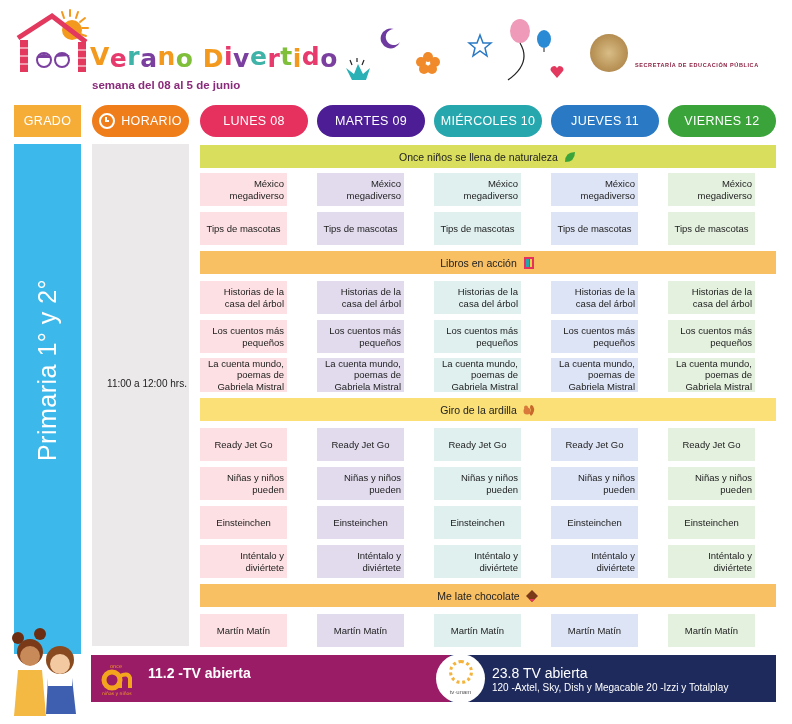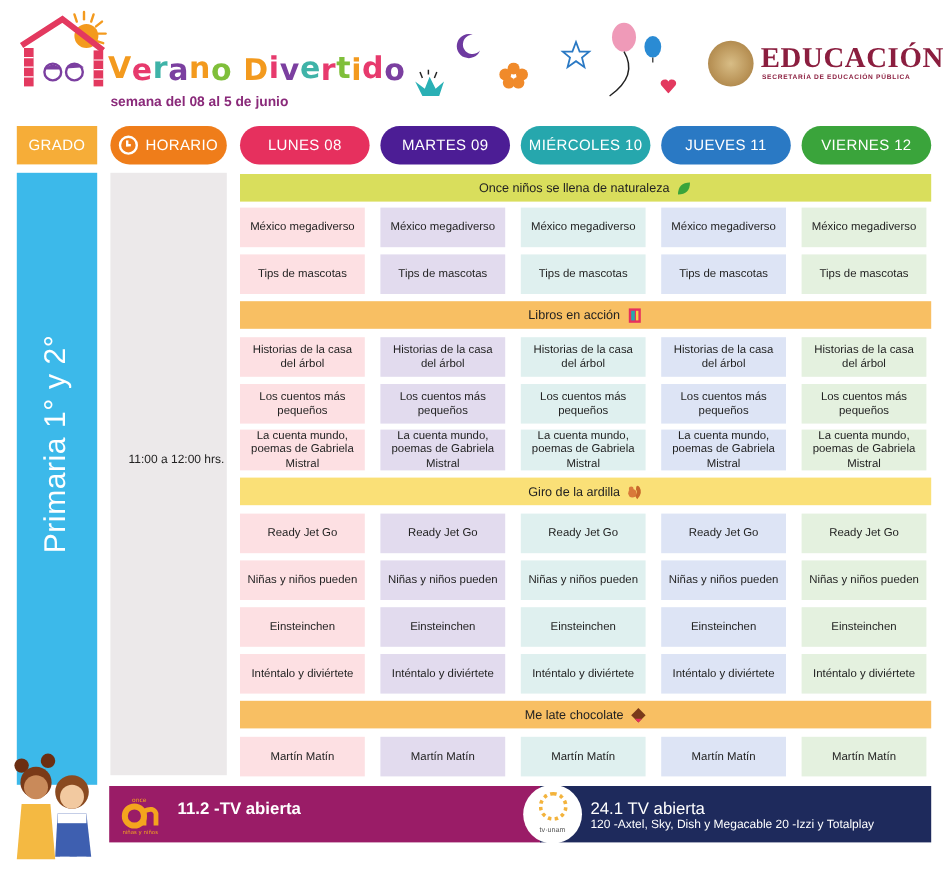--- a/index.html
+++ b/index.html
@@ -121,7 +121,6 @@
     </svg>
 
   <div class="sep-logo"></div>
-  <div class="edu-title">EDUCACIÓN</div>
   <div class="edu-sub">SECRETARÍA DE EDUCACIÓN PÚBLICA</div>
 </div>
 

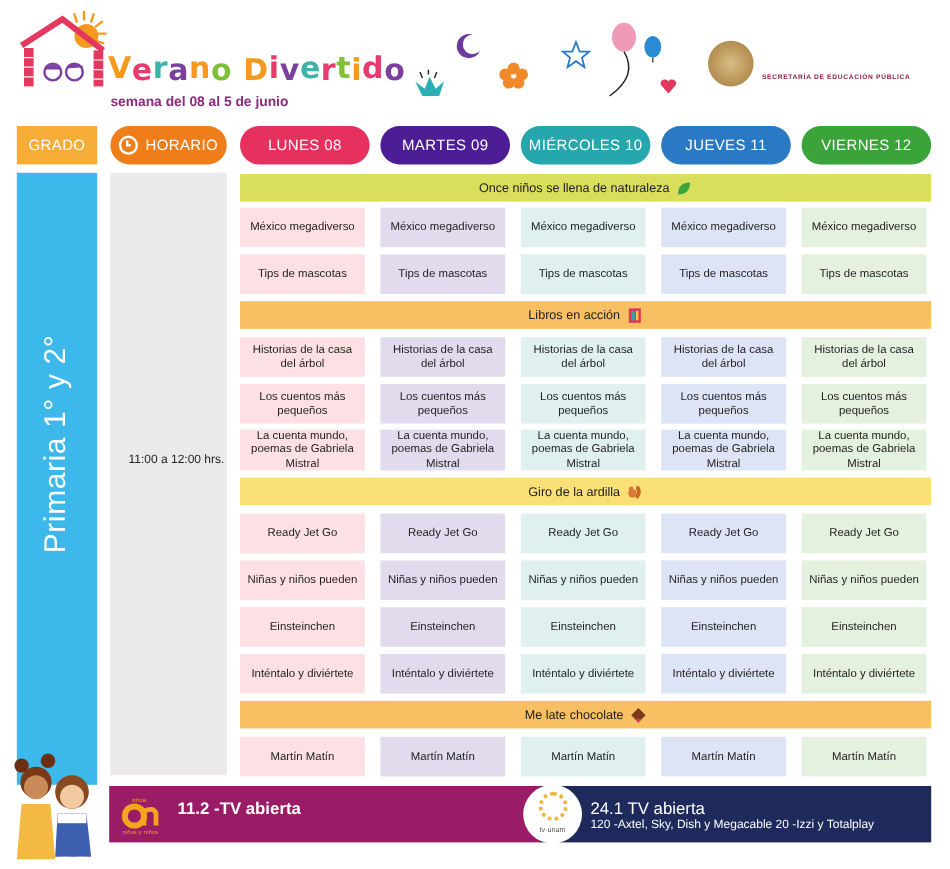--- a/index.html
+++ b/index.html
@@ -35,7 +35,7 @@
   
   .section-bar { position: absolute; left: 200px; width: 576px; height: 23px; display: flex; align-items: center; justify-content: center; font-size: 10.5px; color: #222; }
   .sec-icon { display: inline-block; width: 14px; height: 14px; margin-left: 5px; }
-  .cell { position: absolute; width: 104px; display: flex; align-items: center; justify-content: center; text-align: center; font-size: 9.5px; line-height: 1.2; color: #222; padding: 0 3px; }
+  .cell { position: absolute; width: 87px; display: flex; align-items: center; justify-content: center; text-align: right; font-size: 9.5px; line-height: 1.2; color: #222; padding: 0 3px; }
   .c0 { left: 200px; background: #fde0e3; }
   .c1 { left: 317px; background: #e2dbee; }
   .c2 { left: 434px; background: #dff0ef; }

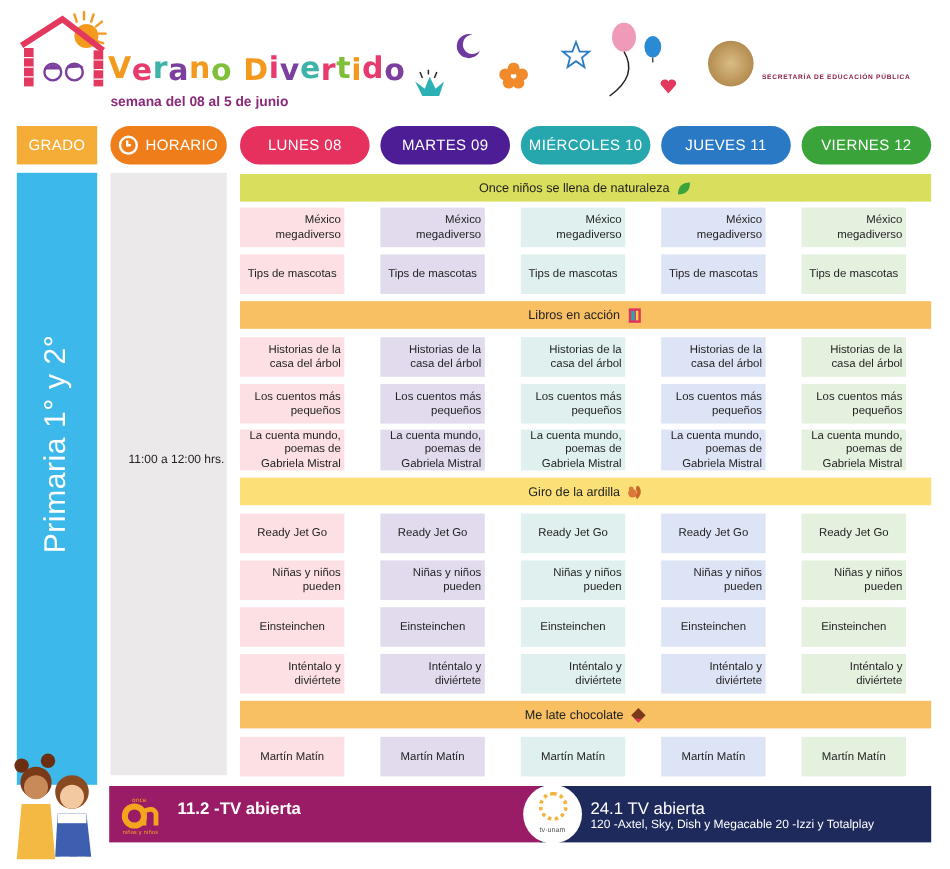--- a/index.html
+++ b/index.html
@@ -260,7 +260,7 @@
 <div class="tvunam-circle"></div>
 <div class="tvunam-ring"></div>
 <div class="tvunam-text">tv·unam</div>
-<div class="ch-title" style="left:492px;top:665px;">24.1 TV abierta</div>
+<div class="ch-title" style="left:492px;top:665px;">23.8 TV abierta</div>
 <div class="ch-sub" style="left:492px;top:682px;">120 -Axtel, Sky, Dish y Megacable 20 -Izzi y Totalplay</div>
 
 </body></html>

